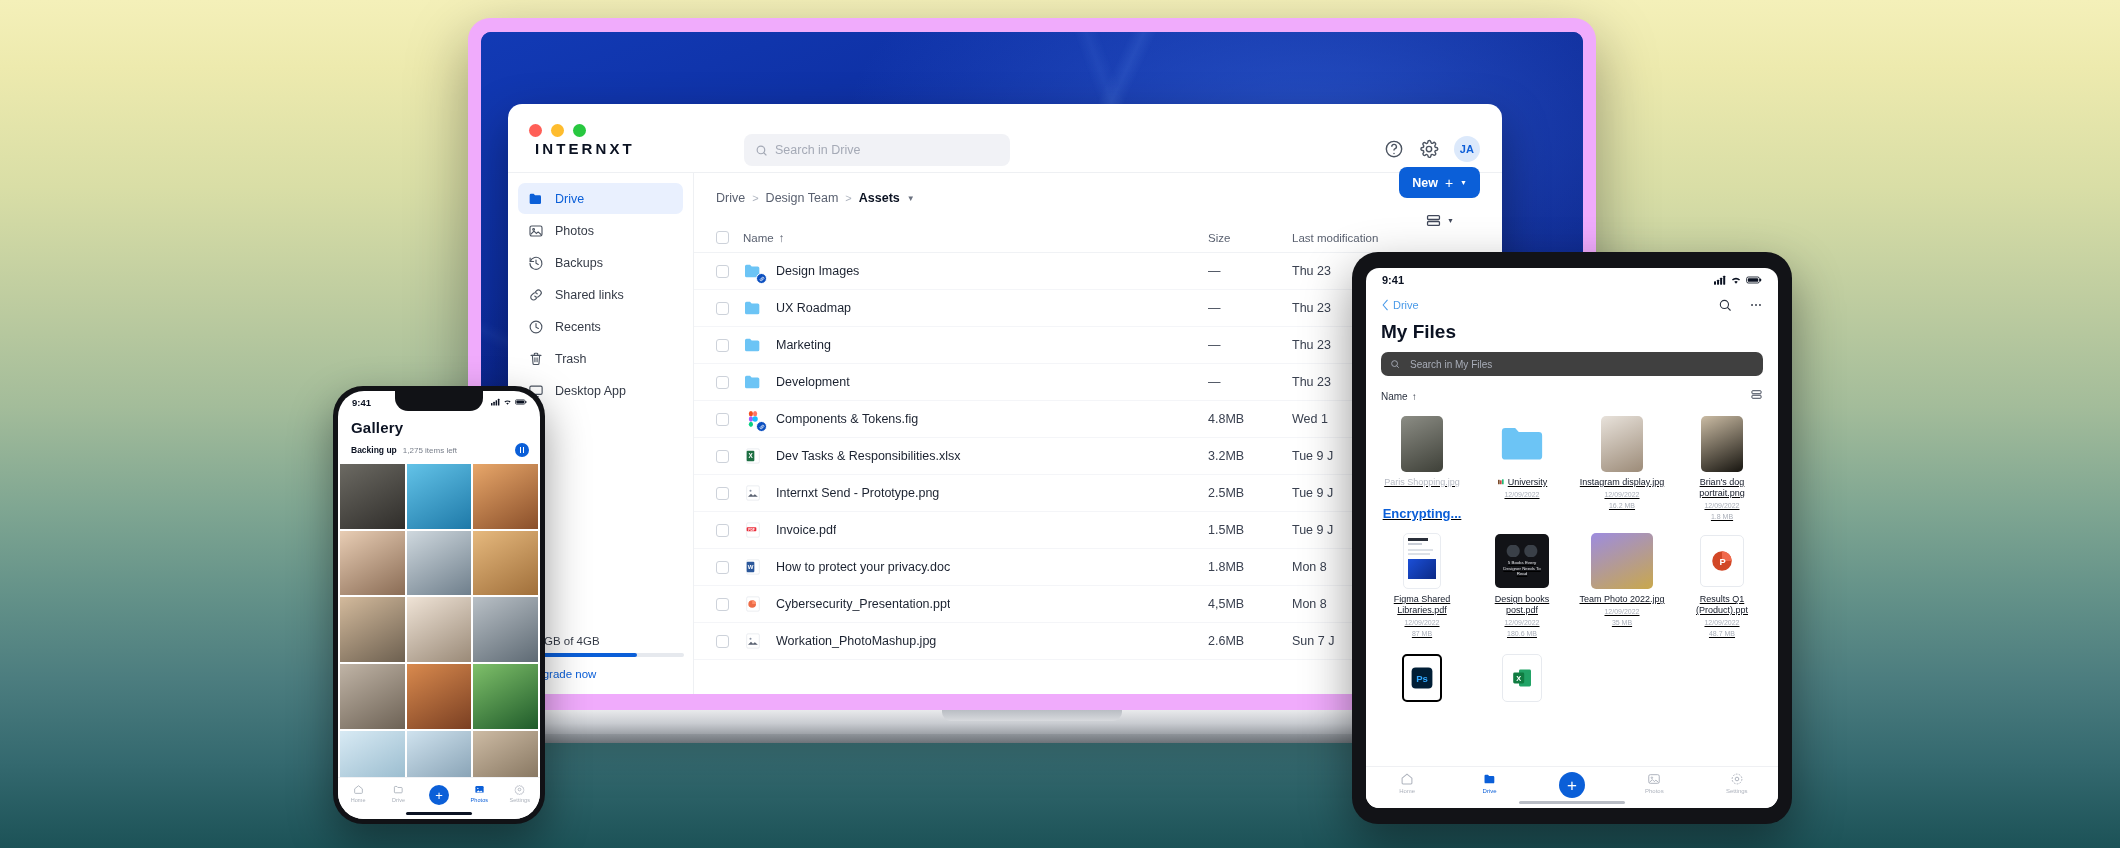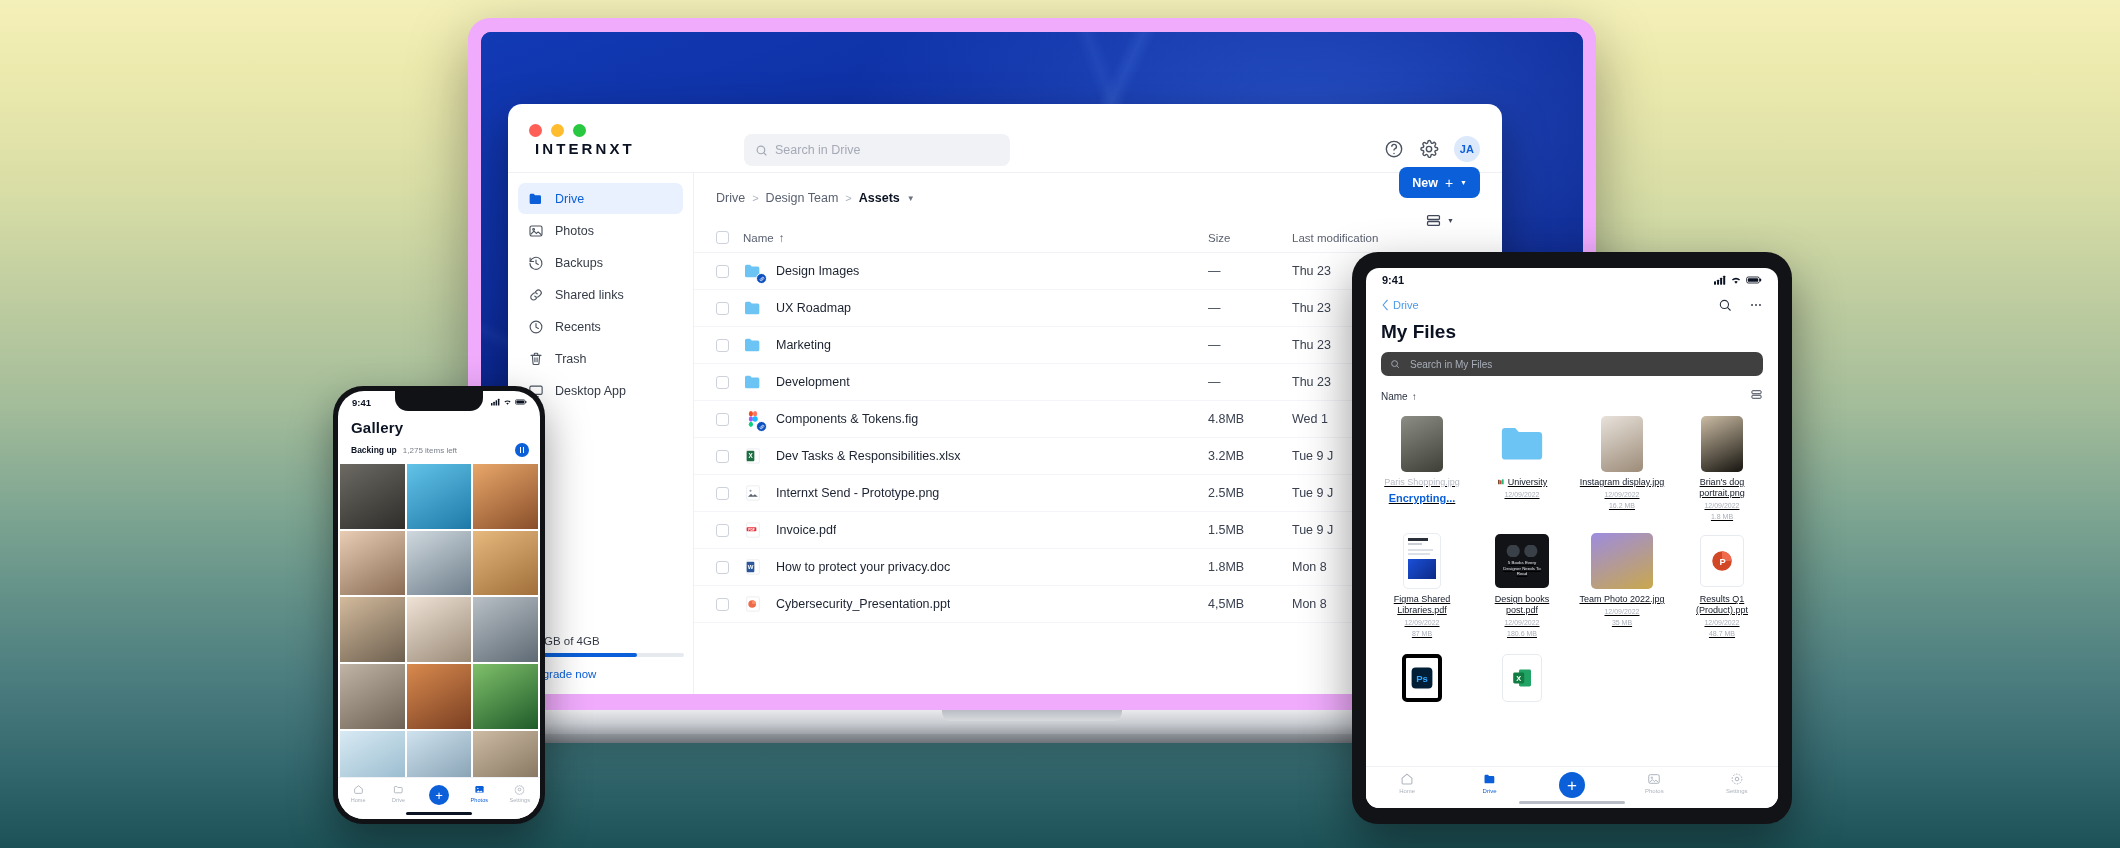--- a/index.html
+++ b/index.html
@@ -213,7 +213,7 @@
   .tb-name { font-size: 9px; color: #121826; line-height: 1.22; margin-top: 5px; padding: 0 1px; }
   .tb-name.muted { color: #B6BAC3; }
   .tb-meta { font-size: 7px; color: #A9AEB8; line-height: 1.3; margin-top: 2px; }
-  .tb-status-txt { font-size: 11px; color: #0B5FD8; font-weight: 600; margin-top: 4px; }
+  .tb-status-txt { font-size: 13px; color: #0B5FD8; font-weight: 600; margin-top: 18px; }
   .tb-folder-name { display: flex; align-items: center; justify-content: center; gap: 3px; }
   .tb-tab {
     height: 42px; background: #fff; border-top: 1px solid #EFF0F3;

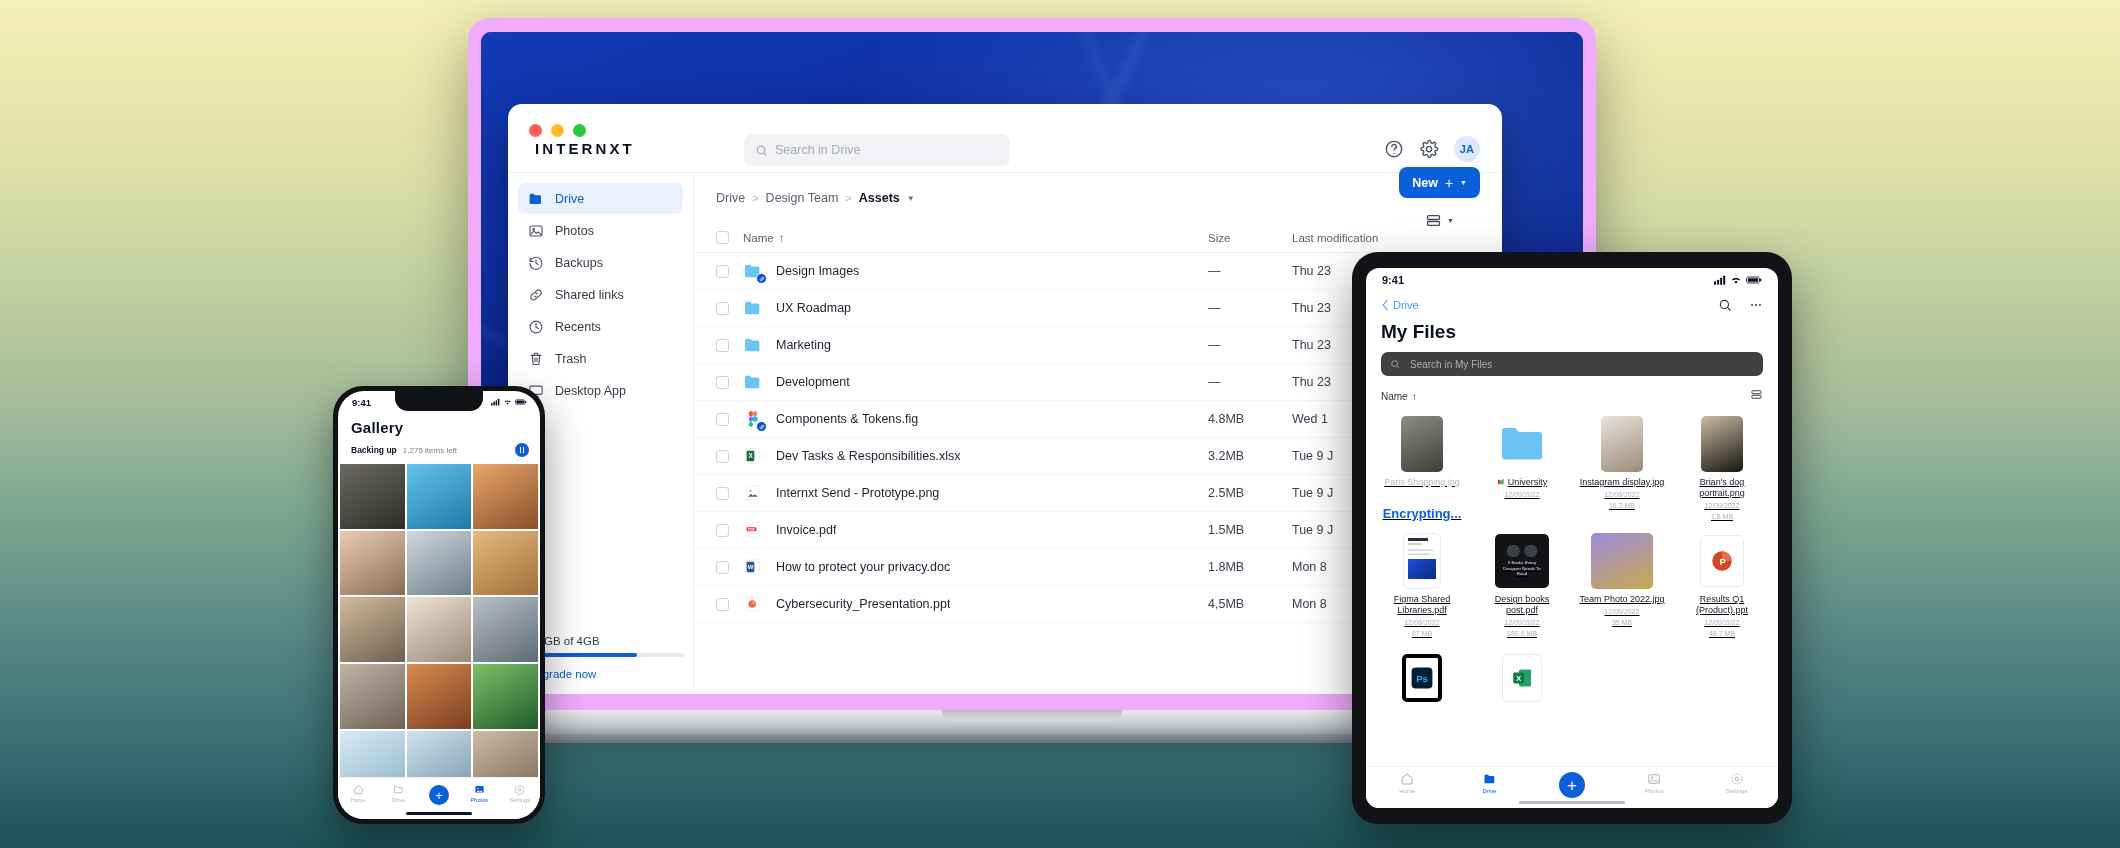--- a/index.html
+++ b/index.html
@@ -506,6 +506,19 @@
      <div class="fsize">4,5MB</div>
      <div class="fmod">Mon 8</div>
                 </div>
+                <div class="row">
+                  <div class="cb"></div>
+     <div class="ficon">
+                    <svg style="display:block;width:20px;height:20px" viewBox="0 0 24 24">
+                      <rect x="4.4" y="3.4" width="15.2" height="17.2" rx="1.6" fill="#fff" stroke="#E3E6EB" stroke-width=".8"></rect>
+                      <circle cx="9" cy="9.4" r="1.2" fill="#8A93A3"></circle>
+                      <path d="M6 16.6l3.6-3.8 2.4 2.6 2.2-2 3.6 3.2z" fill="#5A6271"></path>
+                    </svg>
+                  </div>
+     <div class="fname">Workation_PhotoMashup.jpg</div>
+     <div class="fsize">2.6MB</div>
+     <div class="fmod">Sun 7 J</div>
+                </div>
               </div>
           </div>
         </div>

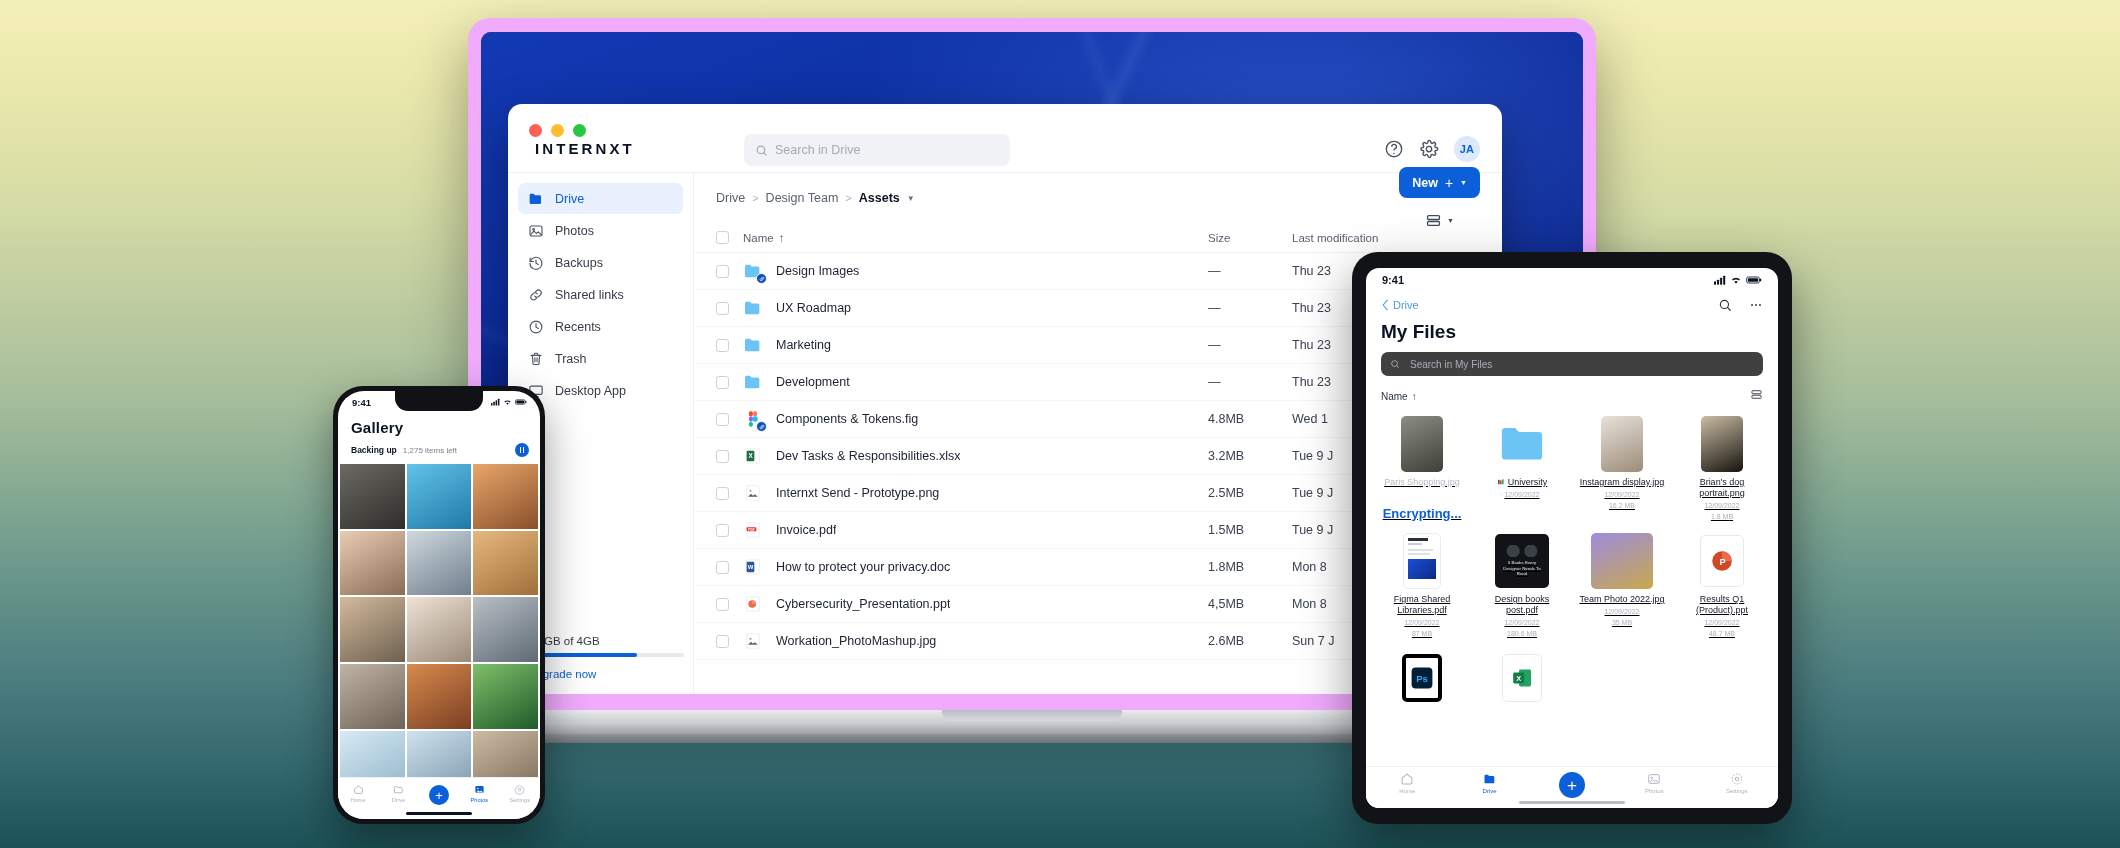--- a/index.html
+++ b/index.html
@@ -784,7 +784,7 @@
           </div>
           <div class="tb-item">
             <div class="tb-thumb">
-              <div class="img" style="width:40px;height:48px;background:#fff;border:4px solid #000000;display:flex;align-items:center;justify-content:center">
+              <div class="img" style="width:40px;height:48px;background:#fff;border:2px solid #000000;display:flex;align-items:center;justify-content:center">
       <svg style="width:24px;height:24px" viewBox="0 0 24 24">
                   <rect x="1.6" y="1.6" width="20.8" height="20.8" rx="4" fill="#001E36"></rect>
                   <text x="12" y="16.2" font-size="9.6" fill="#31A8FF" text-anchor="middle" font-family="Liberation Sans, sans-serif" font-weight="bold">Ps</text>

